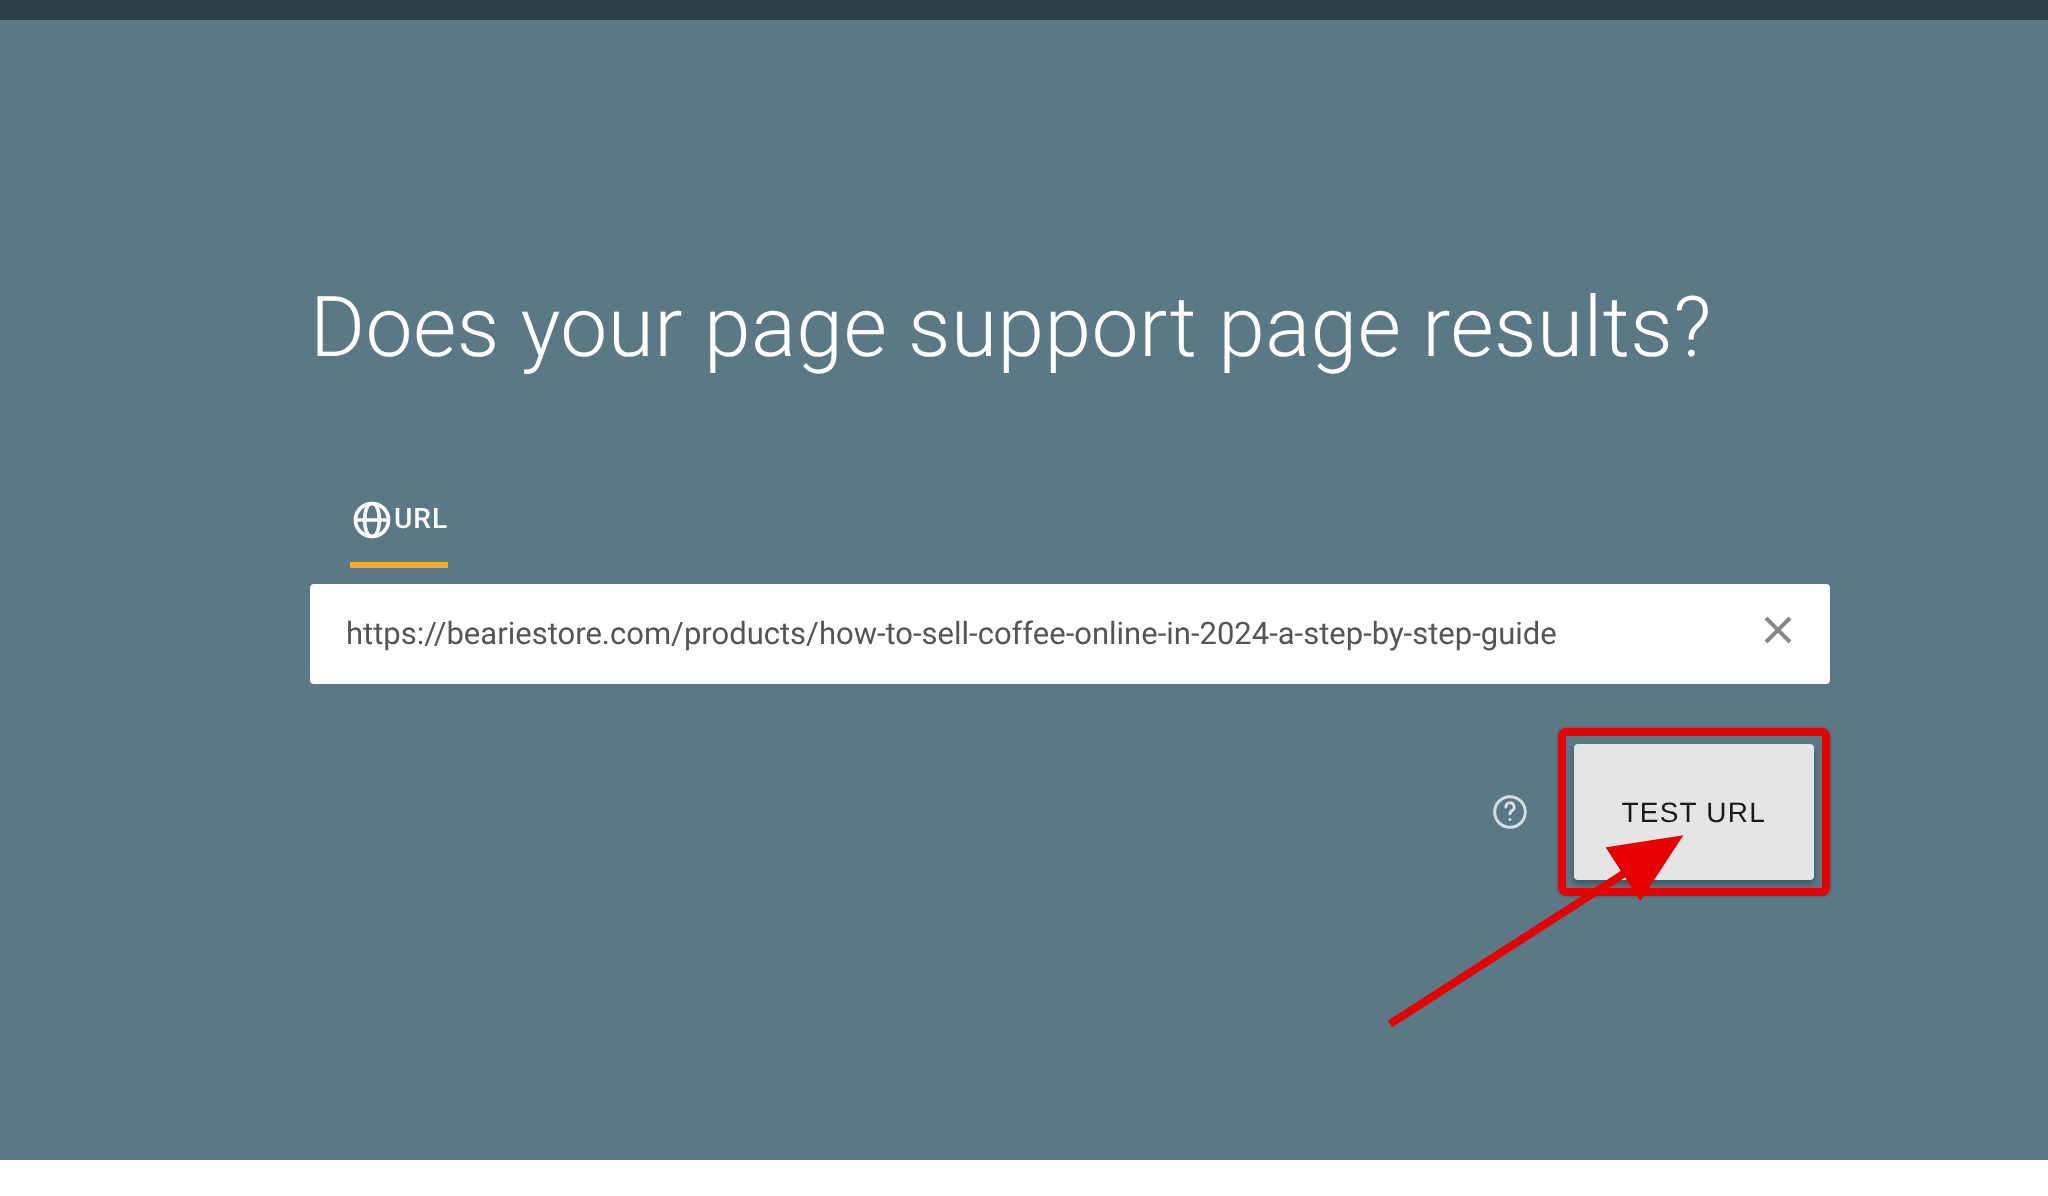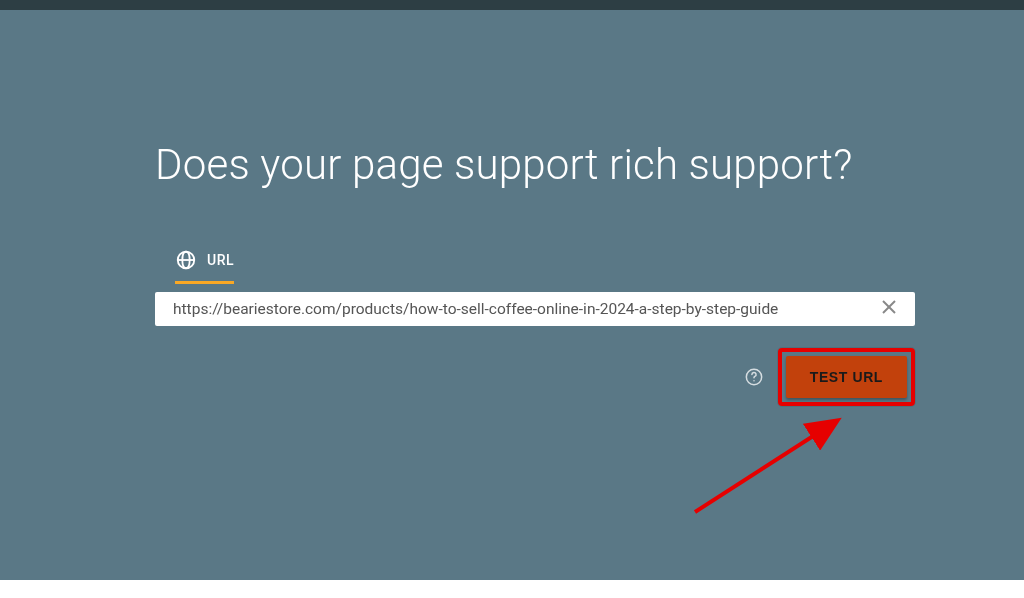--- a/index.html
+++ b/index.html
@@ -169,7 +169,7 @@
 <div class="main-area">
   <div class="content-wrapper">
 
-    <h1 class="heading">Does your page support rich support?</h1>
+    <h1 class="heading">Does your page support page results?</h1>
 
     <div class="tabs">
       <div class="tab active">

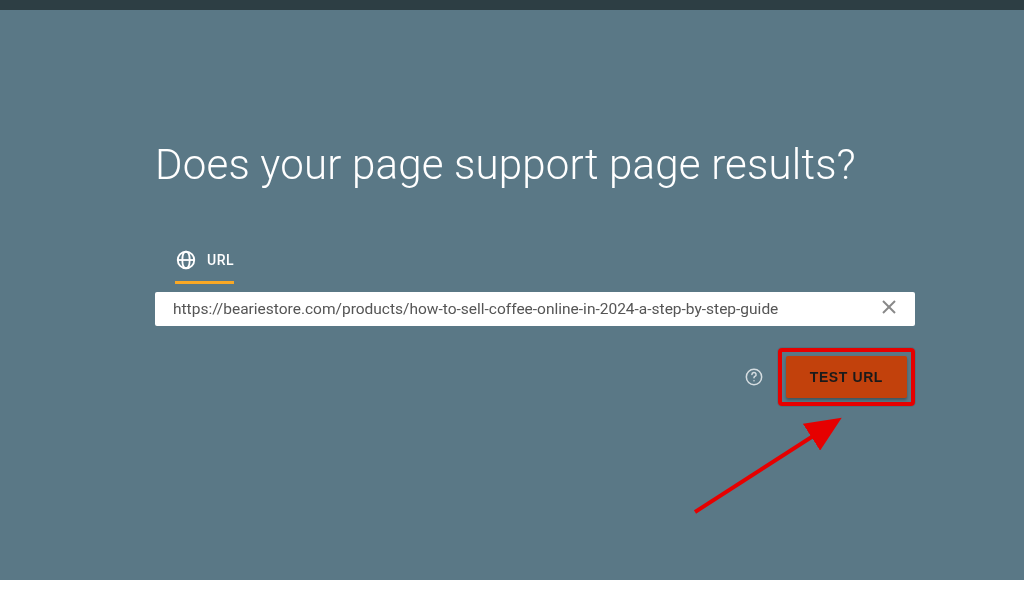--- a/index.html
+++ b/index.html
@@ -46,7 +46,6 @@
     .tab {
       display: flex;
       align-items: center;
-      gap: 10px;
       padding: 10px 0;
       cursor: pointer;
       opacity: 0.55;

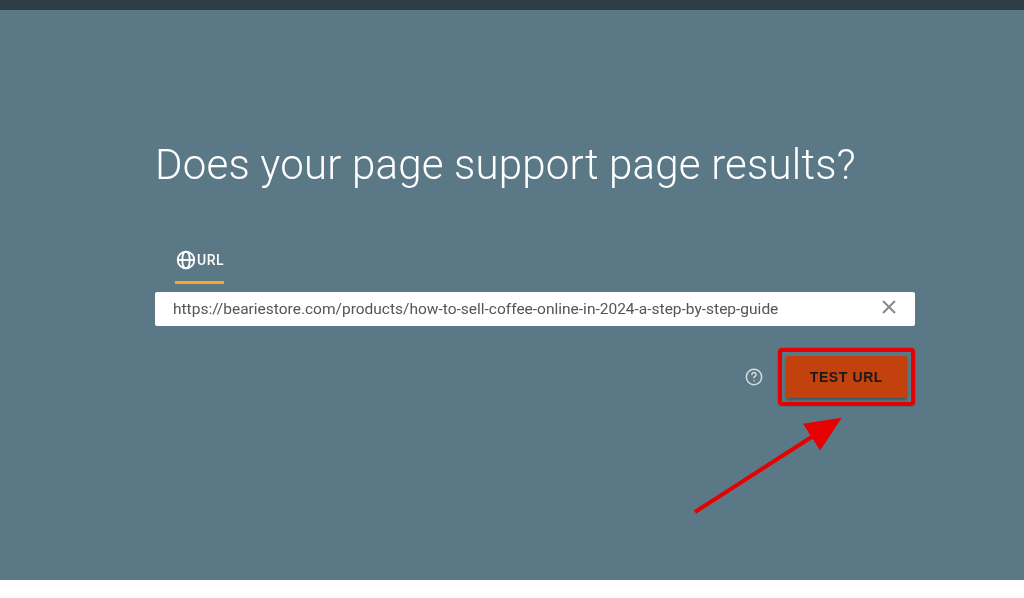--- a/index.html
+++ b/index.html
@@ -70,7 +70,7 @@
     }
     .input-box {
       background: #ffffff;
-      height: 34px;
+      height: 50px;
       display: flex;
       align-items: center;
       padding: 0 14px 0 18px;

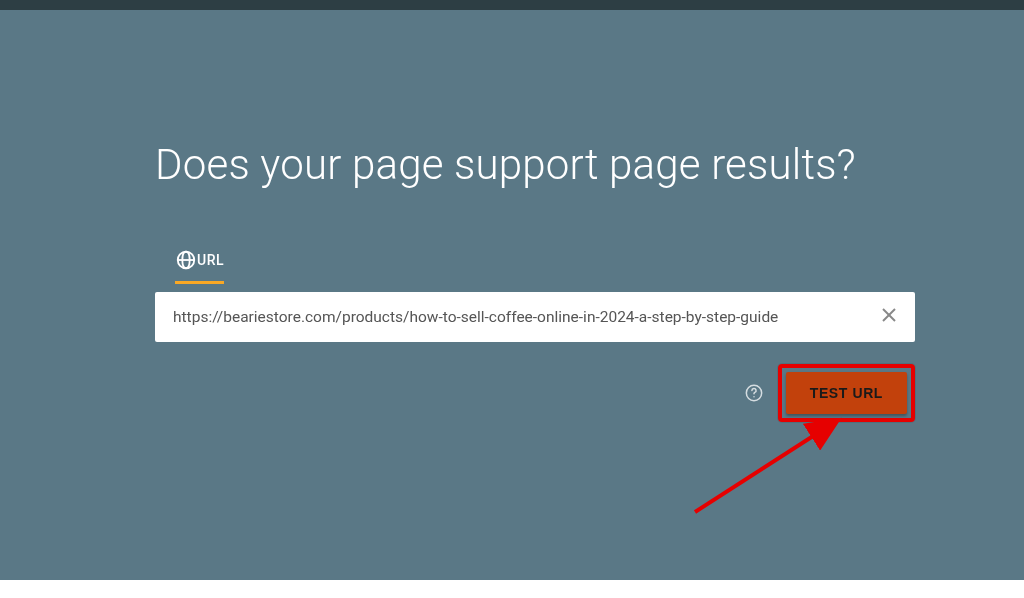--- a/index.html
+++ b/index.html
@@ -134,13 +134,13 @@
       box-shadow: 0 0 0 1px rgba(0,0,0,0.08);
     }
     .test-btn {
-      background: #c2410c;
+      background: #e5e5e5;
       color: #1a1a1a;
       font-size: 14px;
-      font-weight: 700;
+      font-weight: 400;
       letter-spacing: 0.6px;
       border: none;
-      padding: 13px 24px;
+      padding: 26px 24px;
       cursor: pointer;
       border-radius: 2px;
       box-shadow: 0 2px 3px rgba(0,0,0,0.3);

